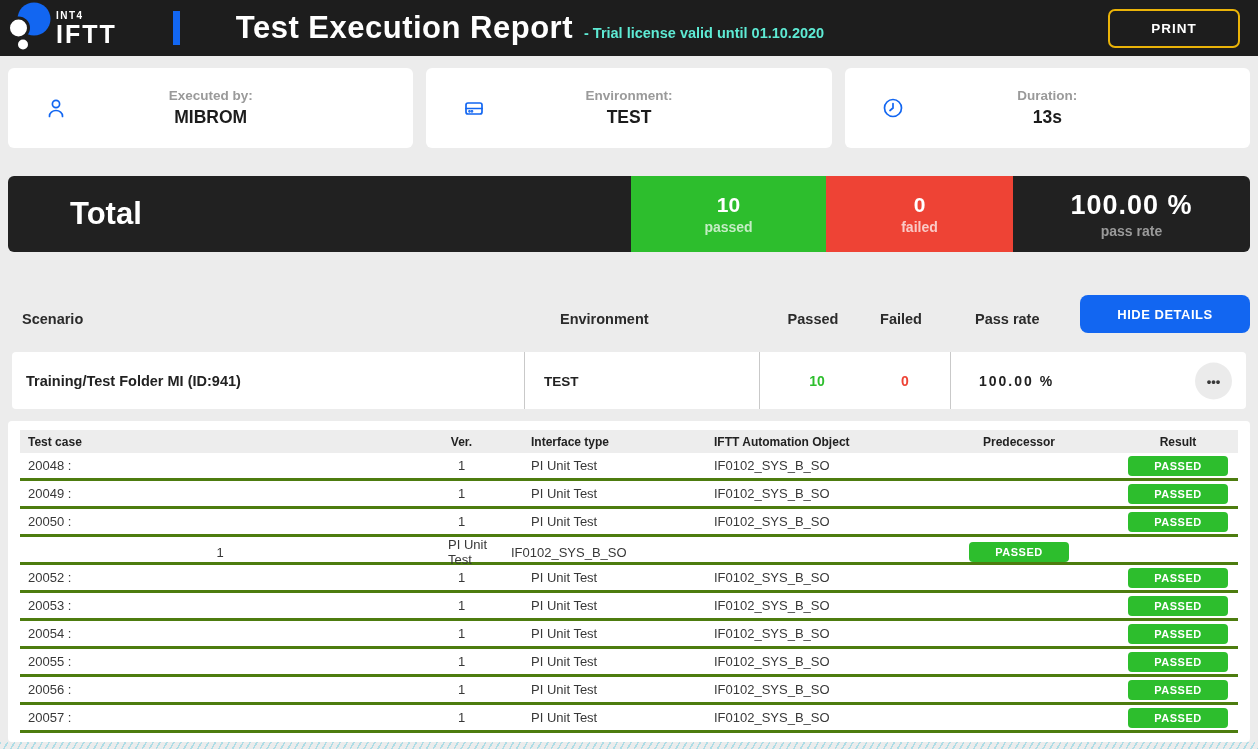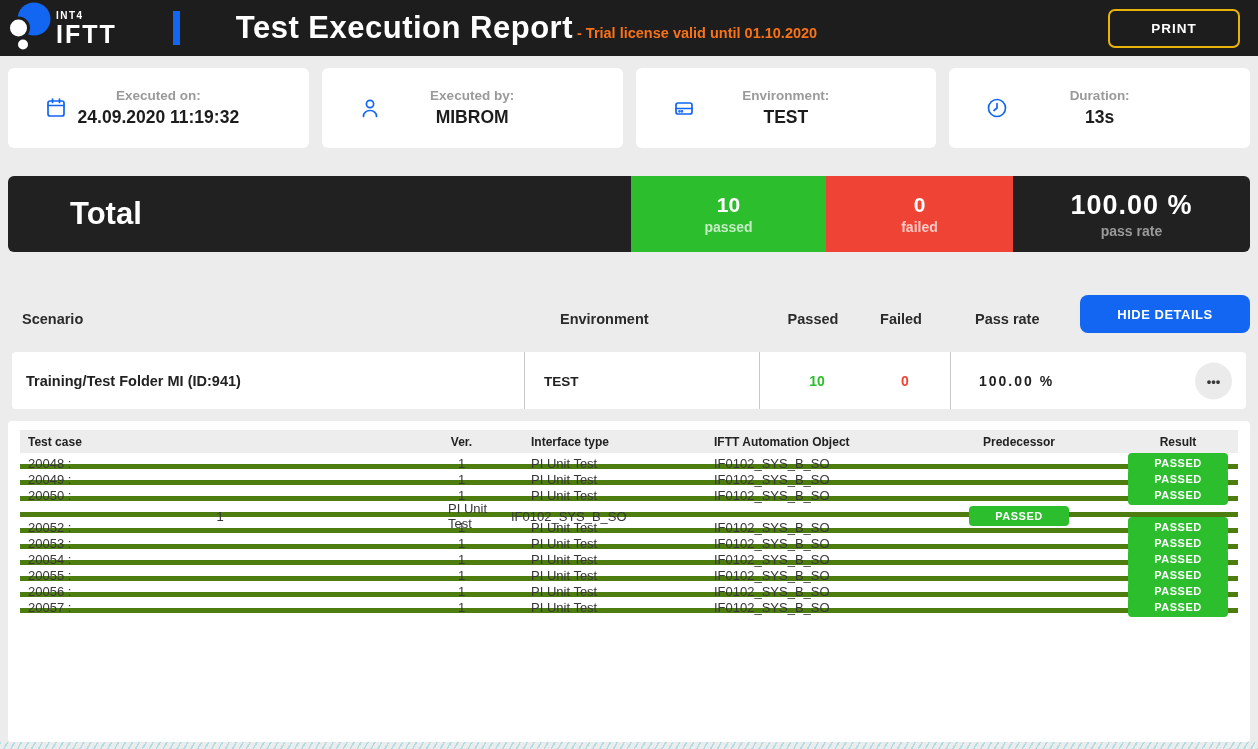--- a/index.html
+++ b/index.html
@@ -24,7 +24,7 @@
   .header-divider { width:7px; height:34px; background:#1266f1; margin-left:56px; }
   .title-wrap { display:flex; align-items:baseline; margin-left:56px; }
   .page-title { font-size:31px; font-weight:800; letter-spacing:.5px; }
-  .license-note { margin-left:4px; font-size:14.5px; font-weight:600; color:#f97316; }
+  .license-note { margin-left:11px; font-size:14.5px; font-weight:600; color:#5eead4; }
   .print-btn {
     margin-left:auto; width:132px; height:39px; background:transparent;
     border:2px solid #eab308; border-radius:7px; color:#fff; cursor:pointer;

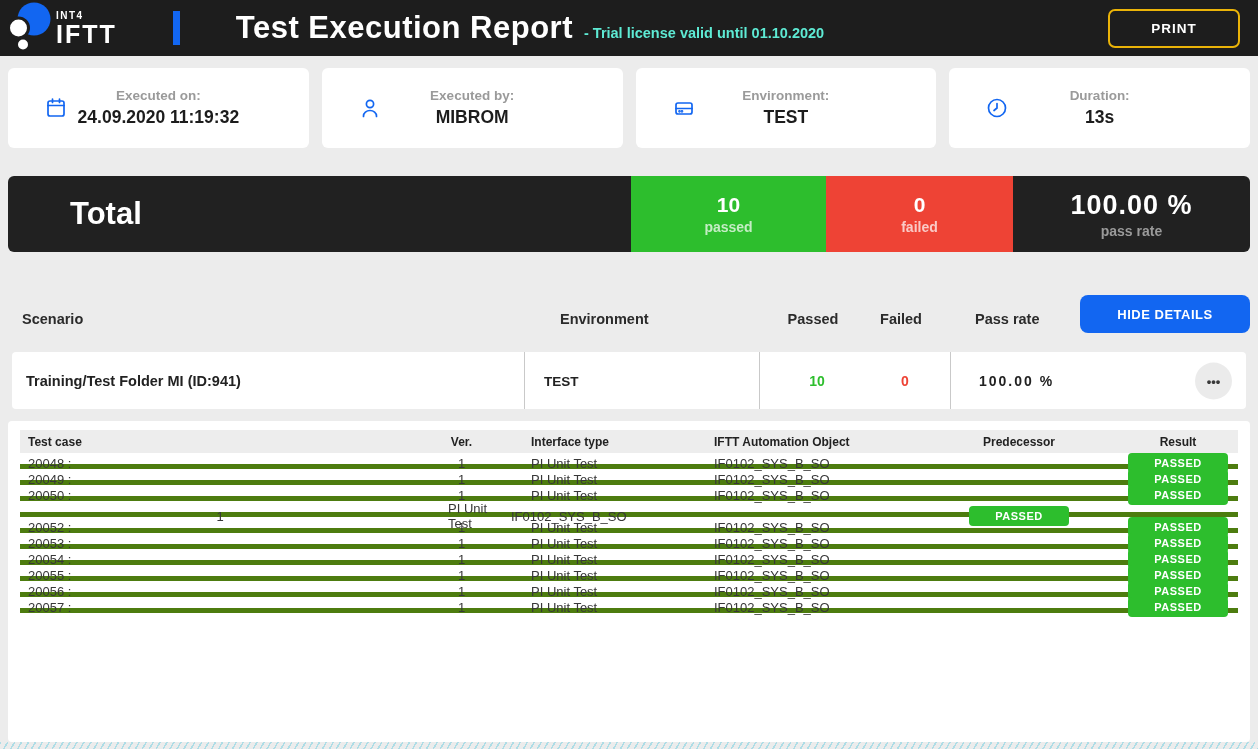--- a/index.html
+++ b/index.html
@@ -151,20 +151,6 @@
     <div class="card">
       <span class="card-icon">
         <svg width="24" height="24" viewBox="0 0 24 24" fill="none" stroke="#1266f1" stroke-width="1.7" stroke-linecap="round">
-          <rect x="4" y="5" width="16" height="15" rx="2"></rect>
-          <line x1="4" y1="9.5" x2="20" y2="9.5"></line>
-          <line x1="8.5" y1="3" x2="8.5" y2="6.5"></line>
-          <line x1="15.5" y1="3" x2="15.5" y2="6.5"></line>
-        </svg>
-      </span>
-      <div class="card-text">
-        <div class="card-label">Executed on:</div>
-        <div class="card-value">24.09.2020 11:19:32</div>
-      </div>
-    </div>
-    <div class="card">
-      <span class="card-icon">
-        <svg width="24" height="24" viewBox="0 0 24 24" fill="none" stroke="#1266f1" stroke-width="1.7" stroke-linecap="round">
           <circle cx="12" cy="8" r="3.6"></circle>
           <path d="M5.5 20.5 v-0.5 a6.5 5.5 0 0 1 13 0 v0.5"></path>
         </svg>

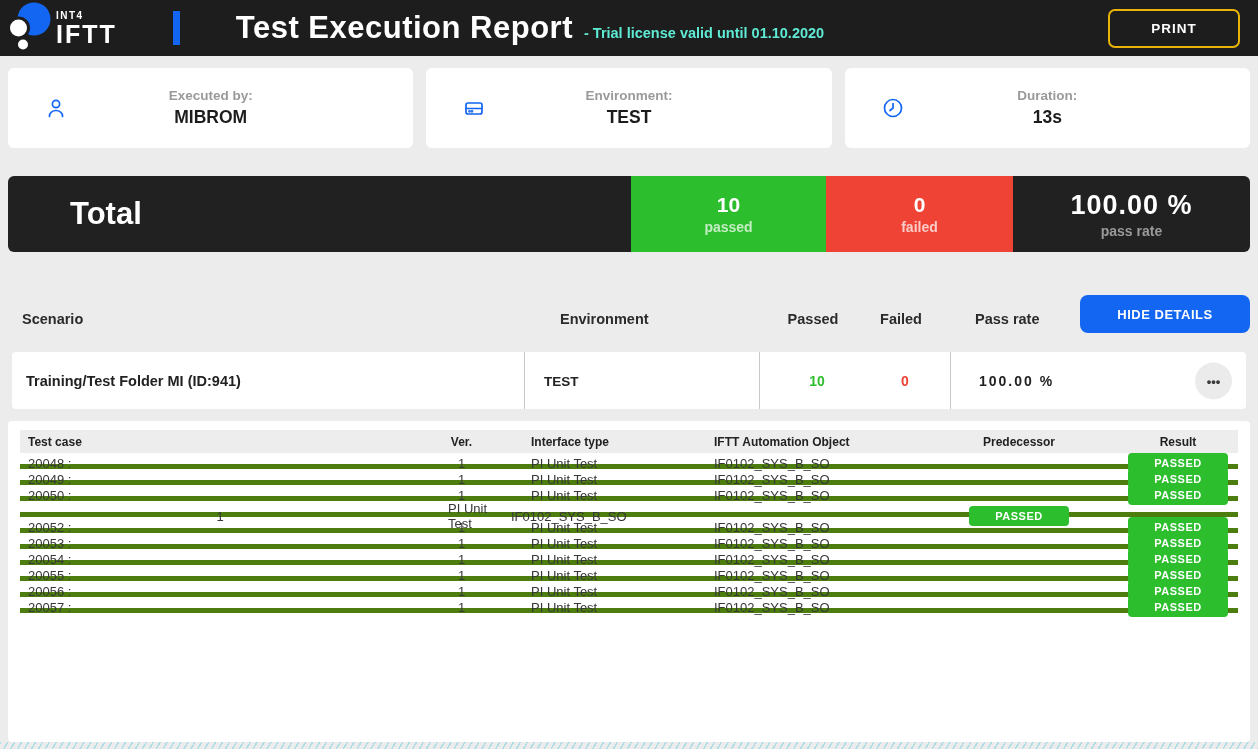--- a/index.html
+++ b/index.html
@@ -101,7 +101,7 @@
     align-items:center;
   }
   .thead { height:23px; background:#ededed; font-size:12px; font-weight:800; color:#222; }
-  .trow { height:16px; border-bottom:5px solid #4d7c0f; font-size:13px; color:#383838; }
+  .trow { height:28px; border-bottom:3px solid #4d7c0f; font-size:13px; color:#383838; }
   .c1 { padding-left:8px; }
   .c2 { text-align:center; }
   .c3 { padding-left:28px; }

